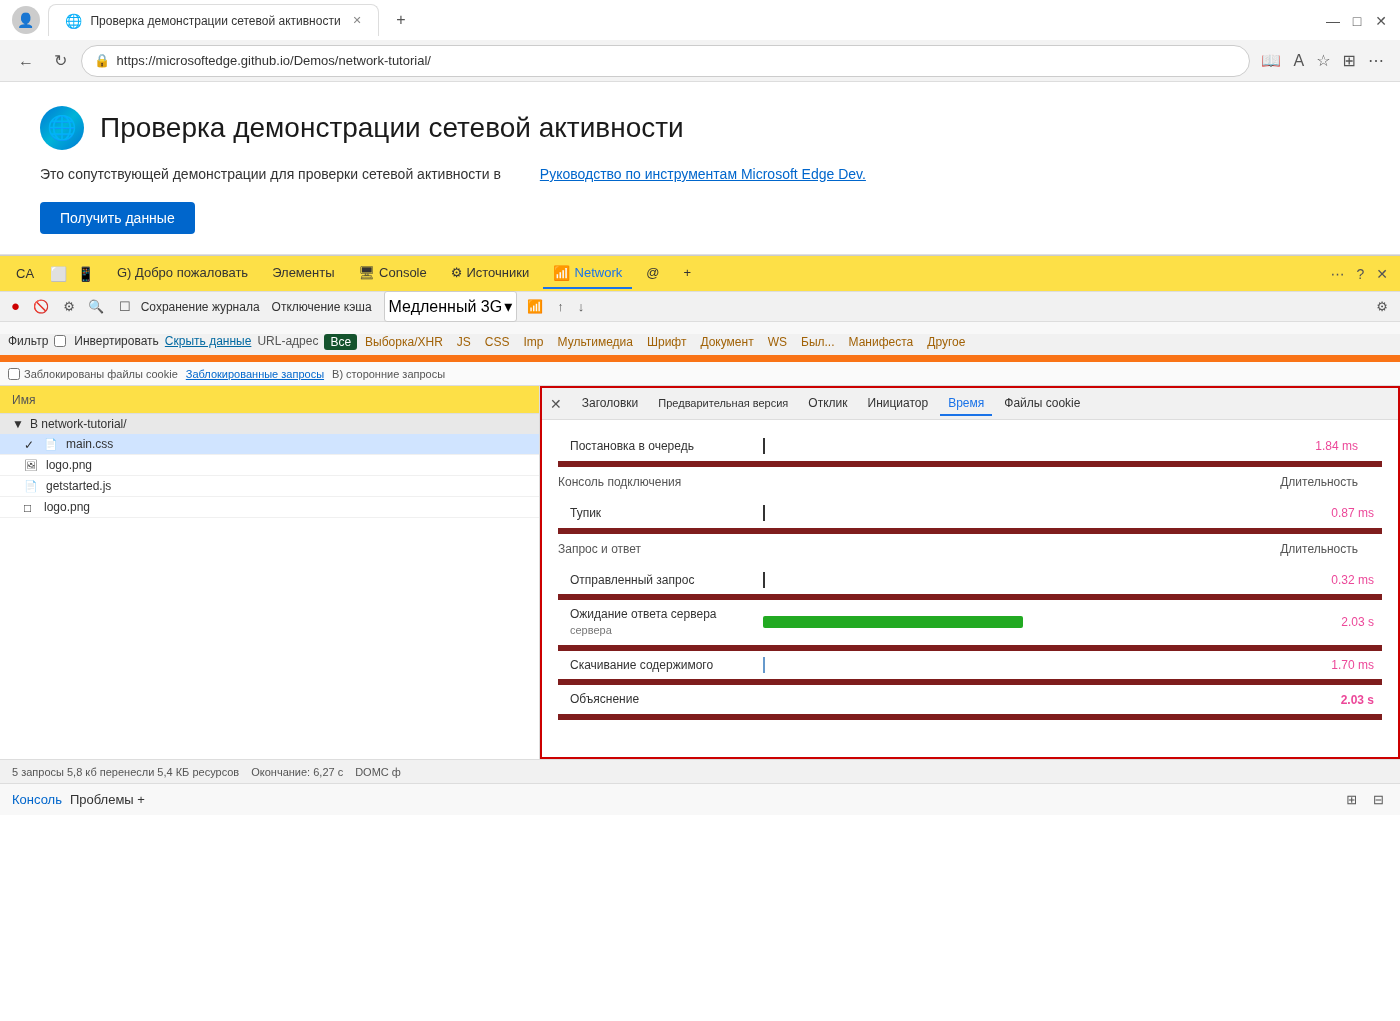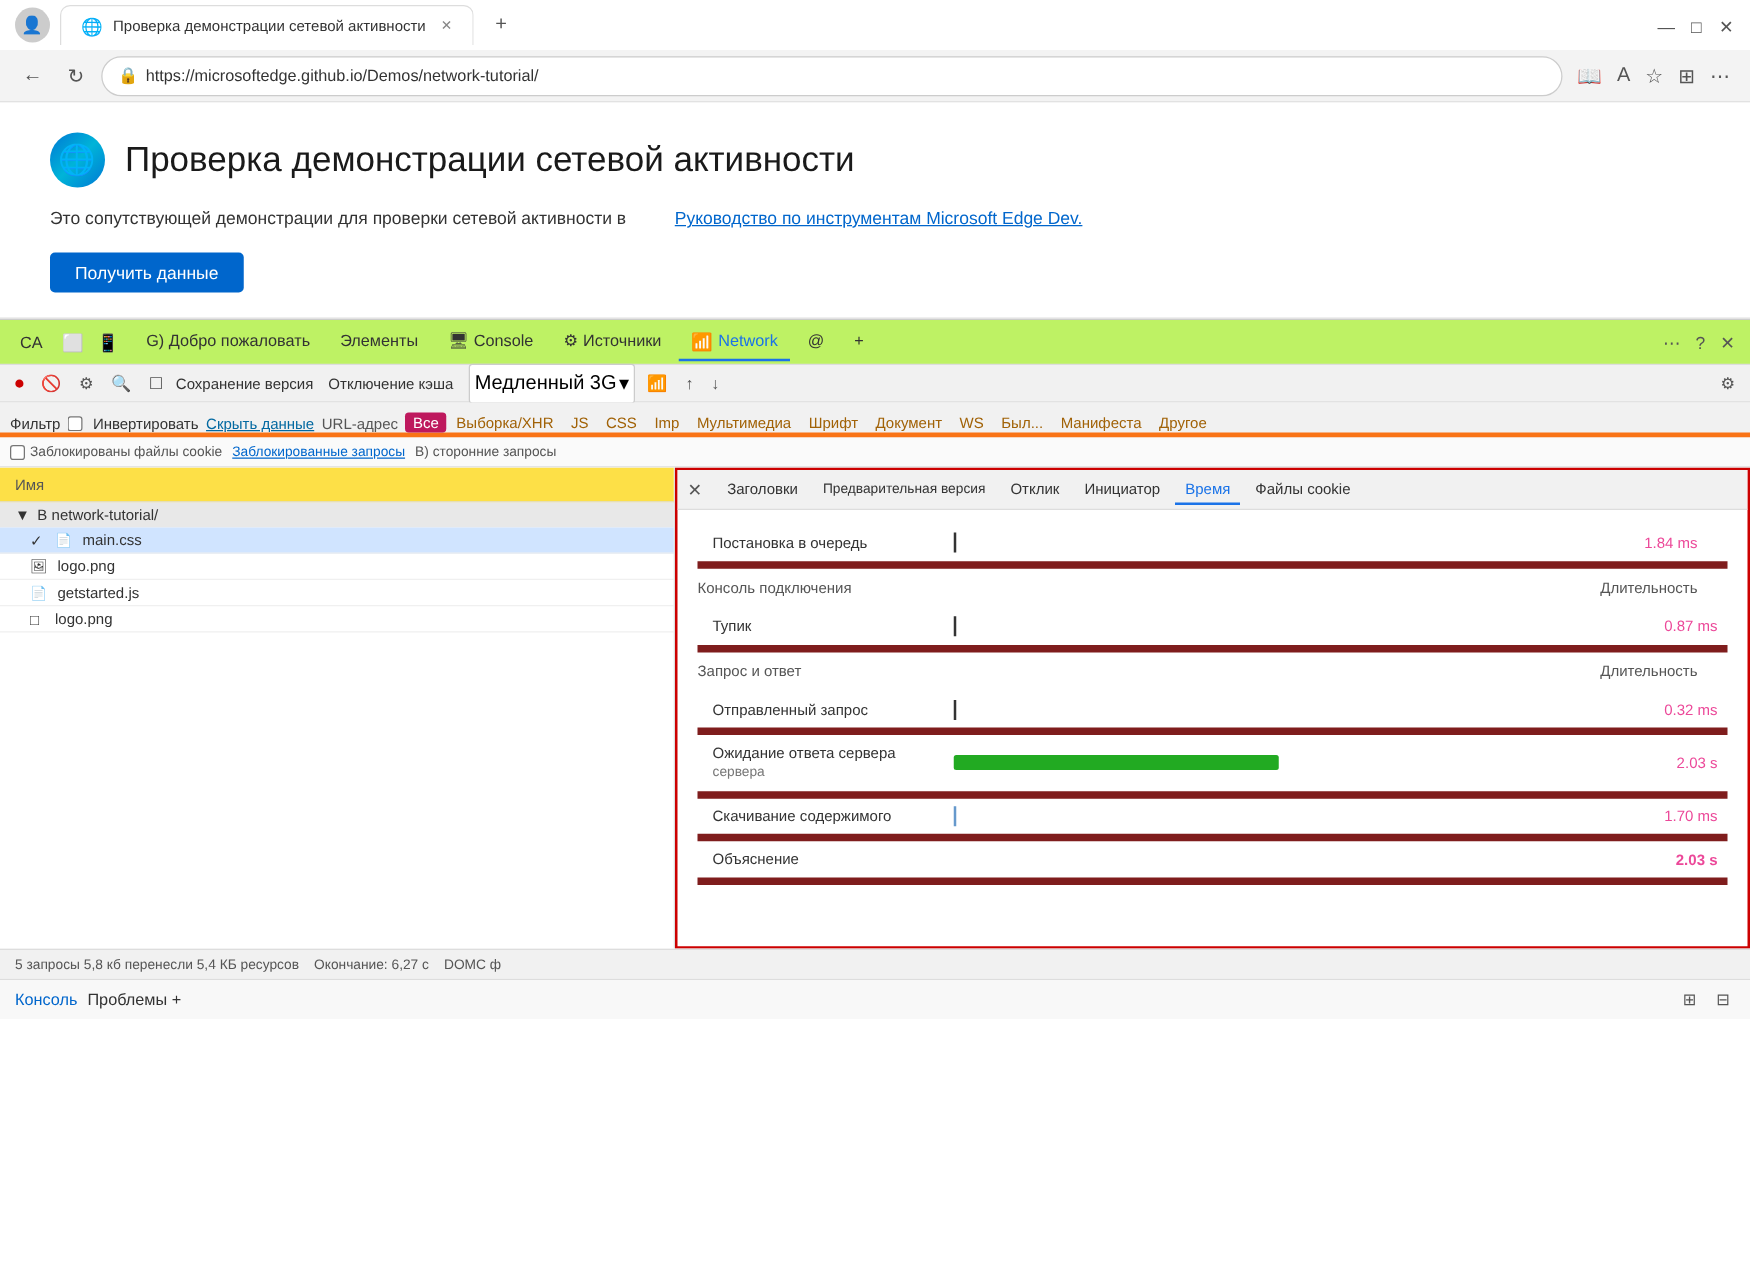--- a/index.html
+++ b/index.html
@@ -27,7 +27,7 @@
     .devtools { background: #f8f8f8; border-top: 1px solid #ccc; display: flex; flex-direction: column; height: 560px; }
 
     
-    .devtools-toolbar { display: flex; align-items: center; padding: 0 8px; height: 36px; background: #bef264; border-bottom: 1px solid #ddd; gap: 4px; }
+    .devtools-toolbar { display: flex; align-items: center; padding: 0 8px; height: 36px; background: #fde047; border-bottom: 1px solid #ddd; gap: 4px; }
     .dt-tab { padding: 6px 10px; font-size: 13px; color: #333; cursor: pointer; border-bottom: 2px solid transparent; white-space: nowrap; }
     .dt-tab.active { color: #1a73e8; border-bottom: 2px solid #1a73e8; }
     .dt-tab-ca { font-size: 13px; color: #333; padding: 6px 8px; cursor: pointer; font-weight: 500; }

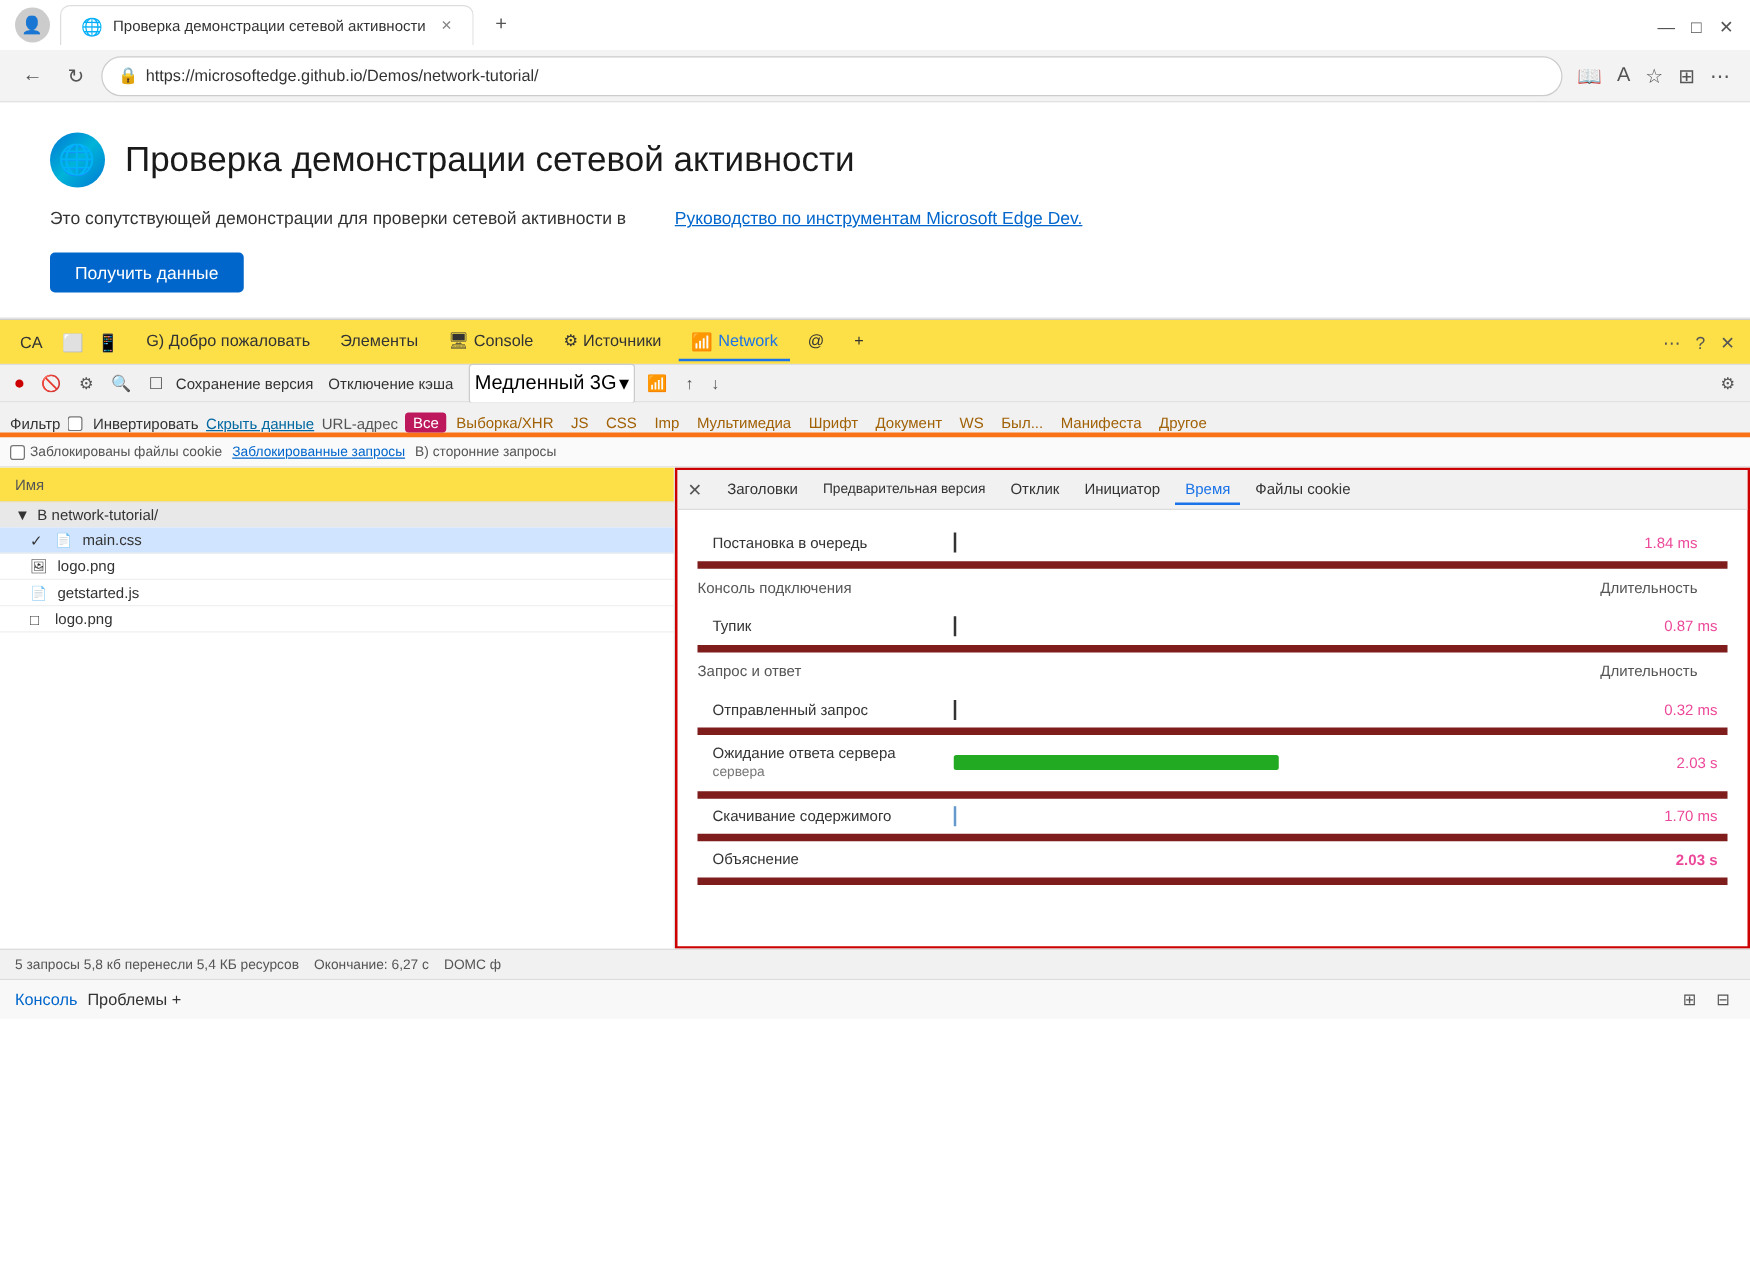--- a/index.html
+++ b/index.html
@@ -191,7 +191,7 @@
     <button class="nt-btn">⚙</button>
     <button class="nt-btn">🔍</button>
     <button class="nt-btn">☐</button>
-    <span class="nt-label">Сохранение версия</span>
+    <span class="nt-label">Сохранение журнала</span>
     <span class="nt-sep"></span>
     <span class="nt-label">Отключение кэша</span>
     <span class="nt-sep"></span>

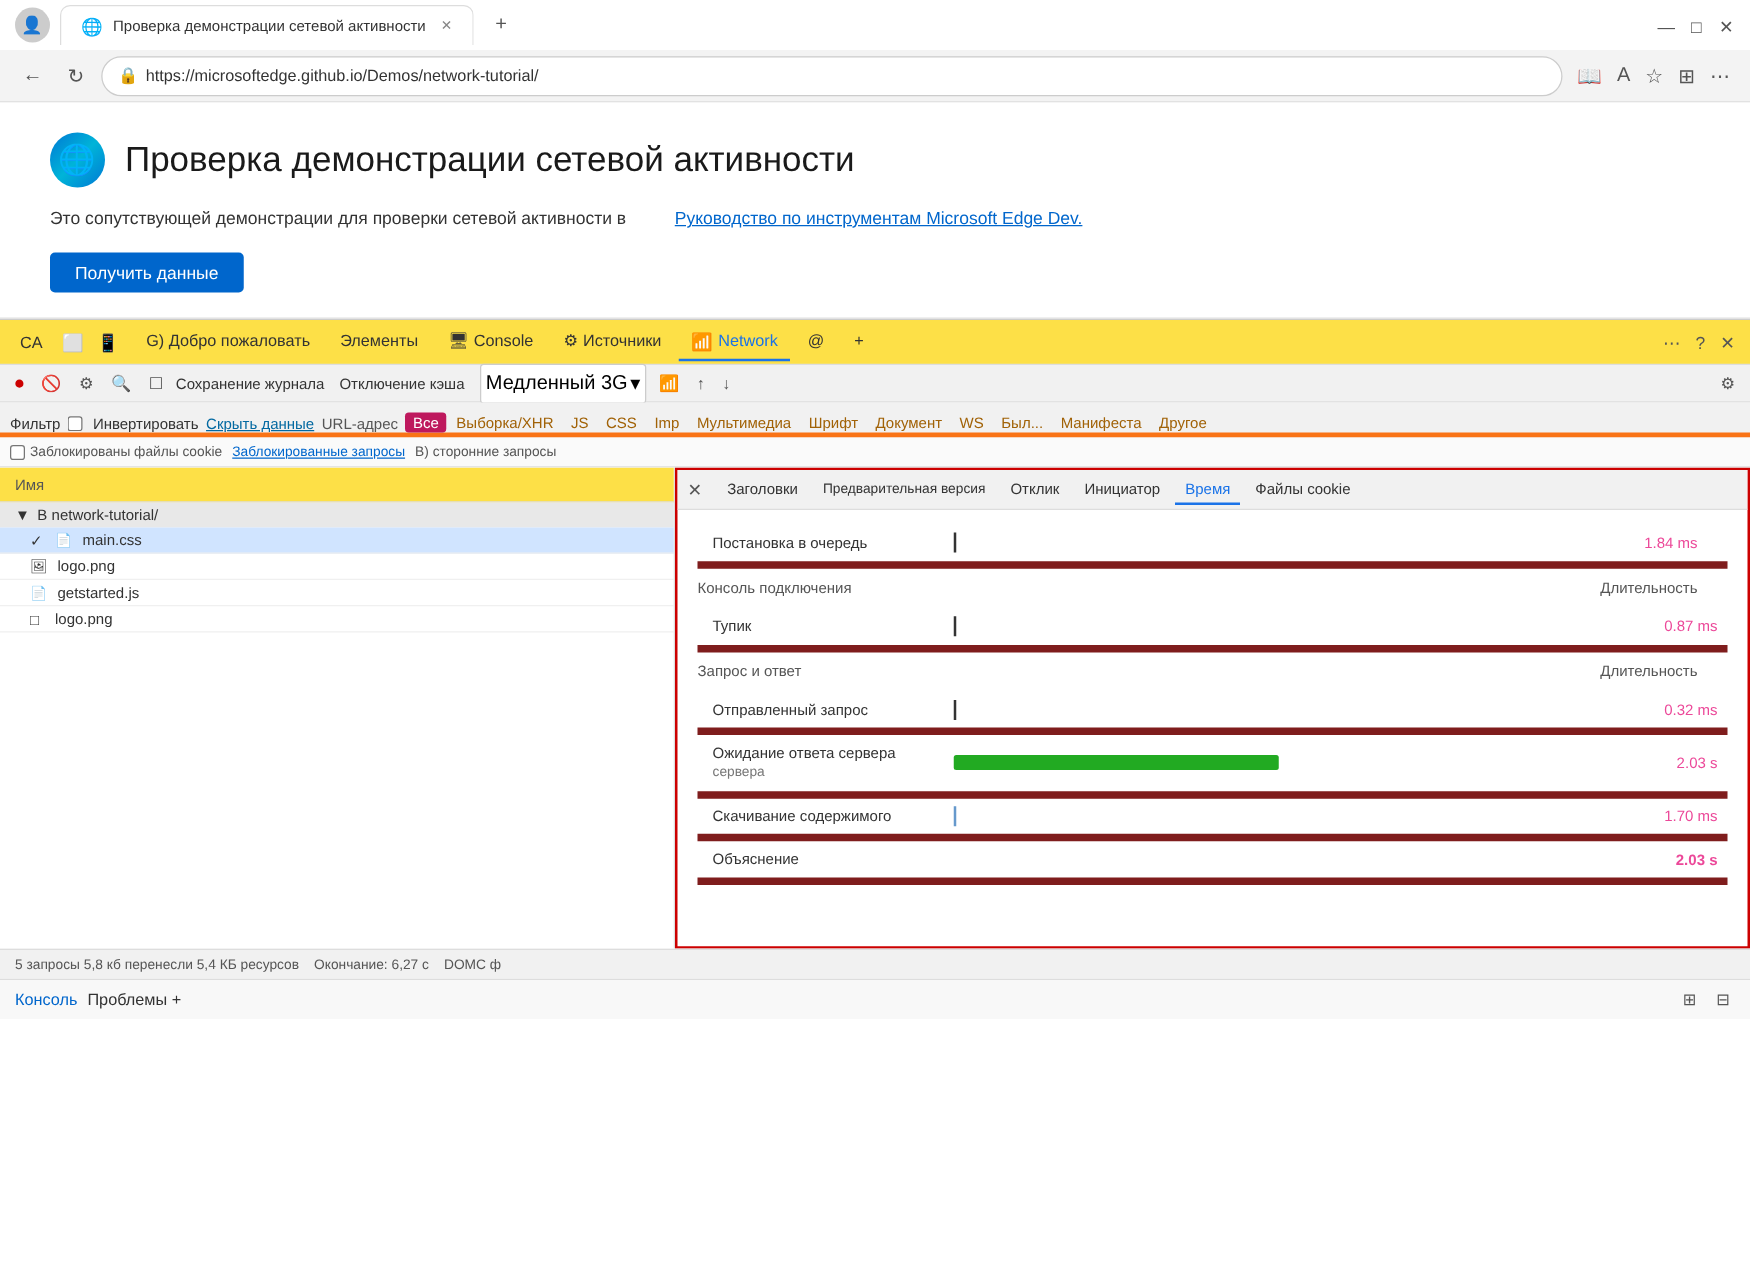--- a/index.html
+++ b/index.html
@@ -43,7 +43,7 @@
     .nt-select { display: flex; align-items: center; gap: 2px; cursor: pointer; font-size: 16px; border: 1px solid #ccc; border-radius: 3px; padding: 5px 4px; background: #fff; }
 
     
-    .filter-bar { display: flex; align-items: flex-end; padding: 0 8px; height: 28px; background: #f1f1f1; border-bottom: 4px solid #f97316; gap: 6px; }
+    .filter-bar { display: flex; align-items: flex-start; padding: 0 8px; height: 28px; background: #f1f1f1; border-bottom: 7px solid #f97316; gap: 6px; margin-top: 12px; }
     .filter-label { font-size: 12px; color: #333; }
     .filter-checkbox { width: 12px; height: 12px; }
     .filter-tabs { display: flex; gap: 2px; align-items: center; }

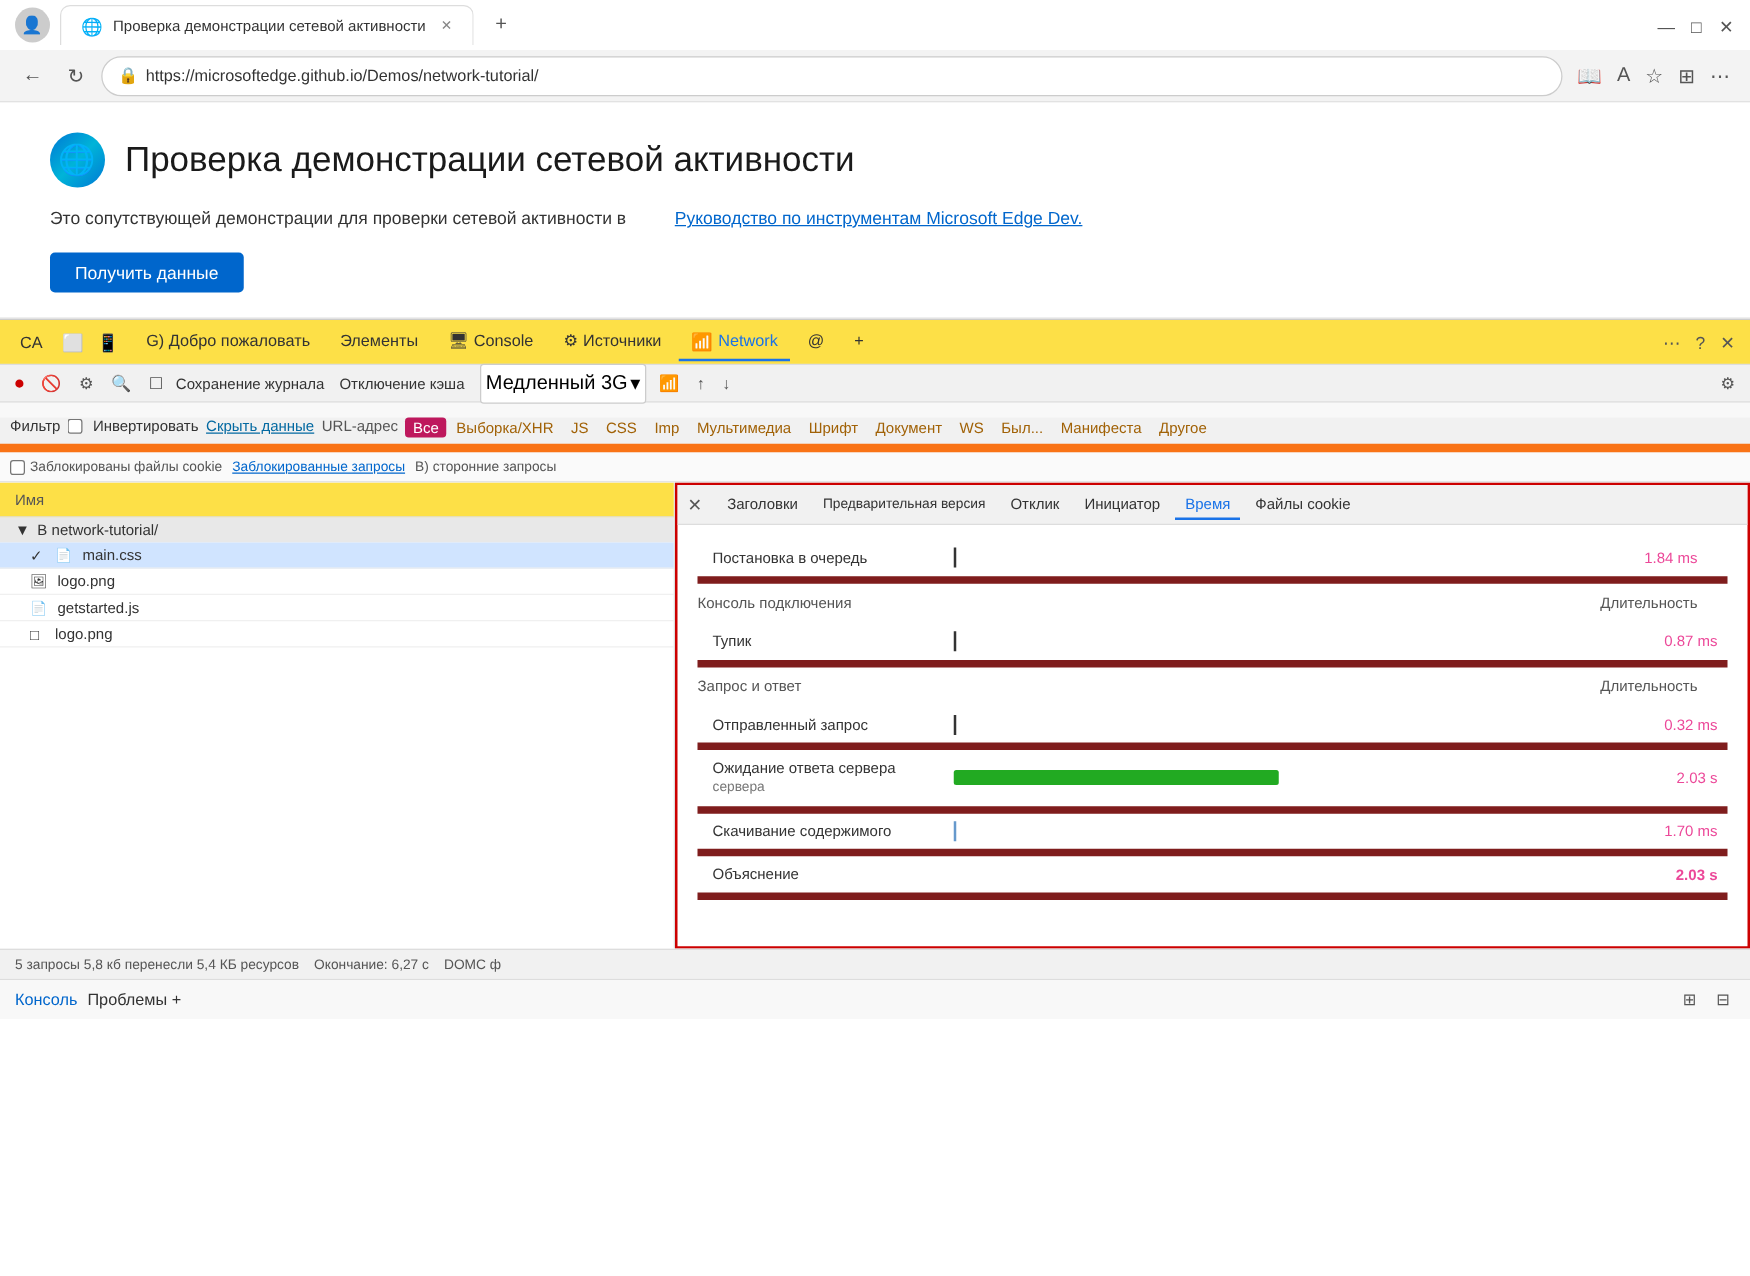--- a/index.html
+++ b/index.html
@@ -48,7 +48,7 @@
     .filter-checkbox { width: 12px; height: 12px; }
     .filter-tabs { display: flex; gap: 2px; align-items: center; }
     .filter-tab { font-size: 12px; padding: 1px 6px; cursor: pointer; color: #a16207; border-radius: 3px; }
-    .filter-tab.active { background: #be185d; color: #fff; }
+    .filter-tab.active { background: #14532d; color: #fff; }
 
     
     .blocked-bar { display: flex; align-items: center; padding: 0 8px; height: 24px; background: #fafafa; border-bottom: 1px solid #ddd; gap: 8px; }

